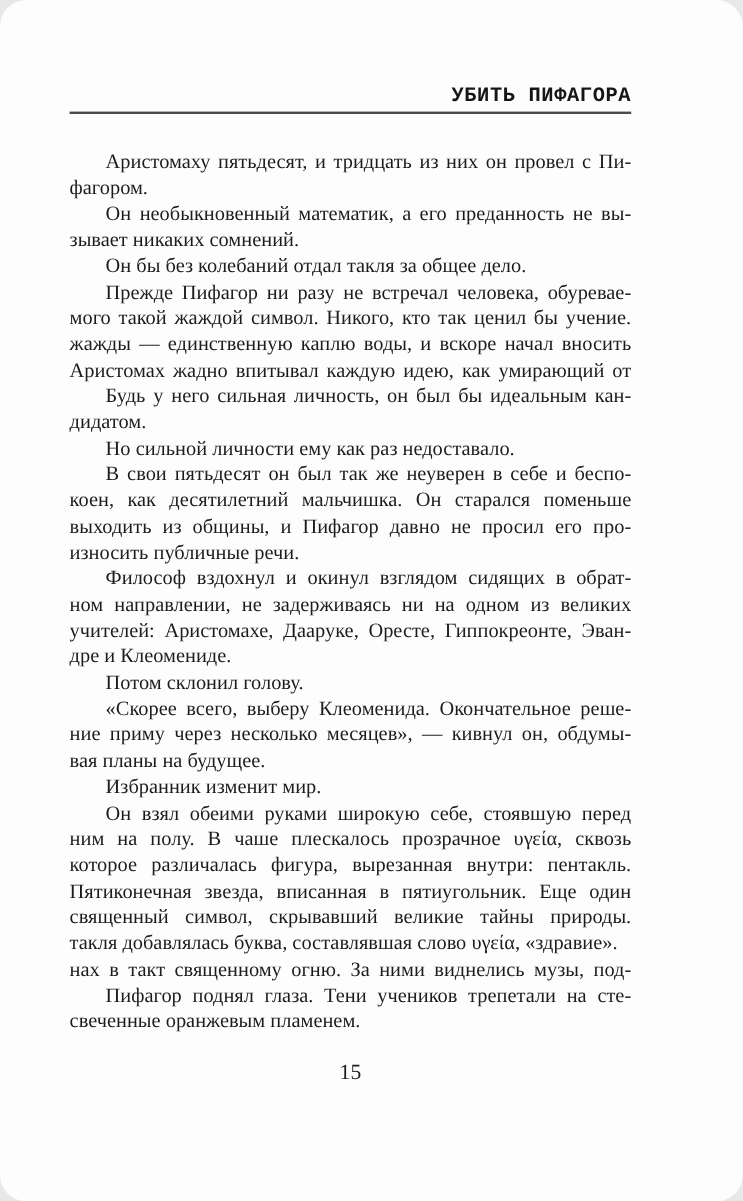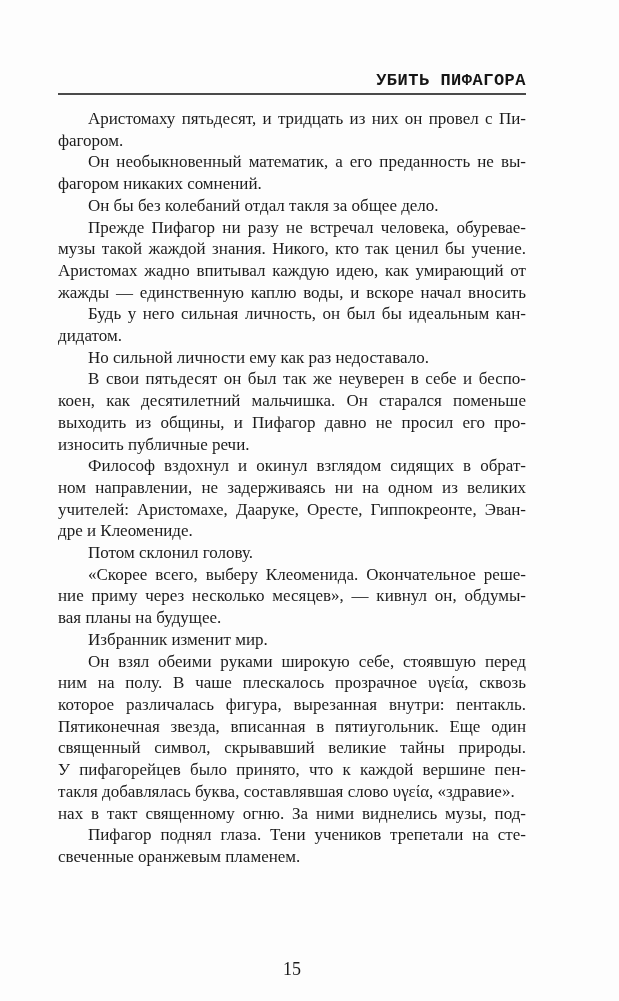--- a/index.html
+++ b/index.html
@@ -15,6 +15,7 @@
     font-family: "Liberation Serif", serif;
     color: #1c1c1c;
     overflow: hidden;
+    border-radius: 22px;
   }
   
   .running-head {

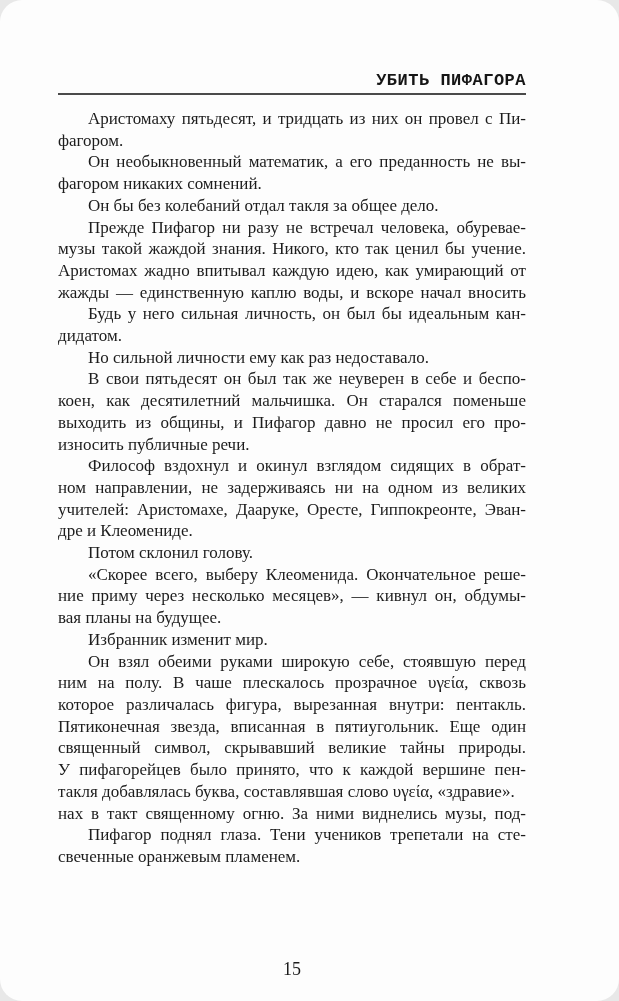--- a/index.html
+++ b/index.html
@@ -43,7 +43,7 @@
   .body-text {
     position: absolute;
     left: 58px;
-    top: 108px;
+    top: 124px;
     width: 468px;
     font-size: 17px;
     line-height: 21.7px;

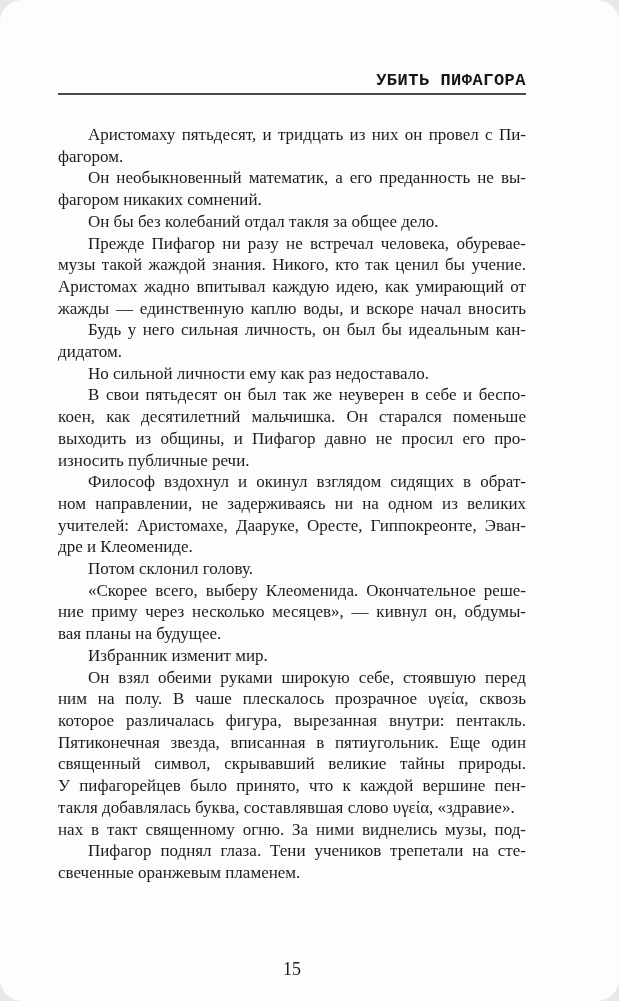--- a/index.html
+++ b/index.html
@@ -85,7 +85,7 @@
       <div class="bline para-start">Аристомаху пятьдесят, и тридцать из них он провел с Пи-</div>
       <div class="bline para-end">фагором.</div>
       <div class="bline para-start">Он необыкновенный математик, а его преданность не вы-</div>
-      <div class="bline para-end">фагором никаких сомнений.</div>
+      <div class="bline para-end">зывает никаких сомнений.</div>
       <div class="bline para-start para-end">Он бы без колебаний отдал такля за общее дело.</div>
       <div class="bline para-start">Прежде Пифагор ни разу не встречал человека, обуревае-</div>
       <div class="bline">музы такой жаждой знания. Никого, кто так ценил бы учение.</div>

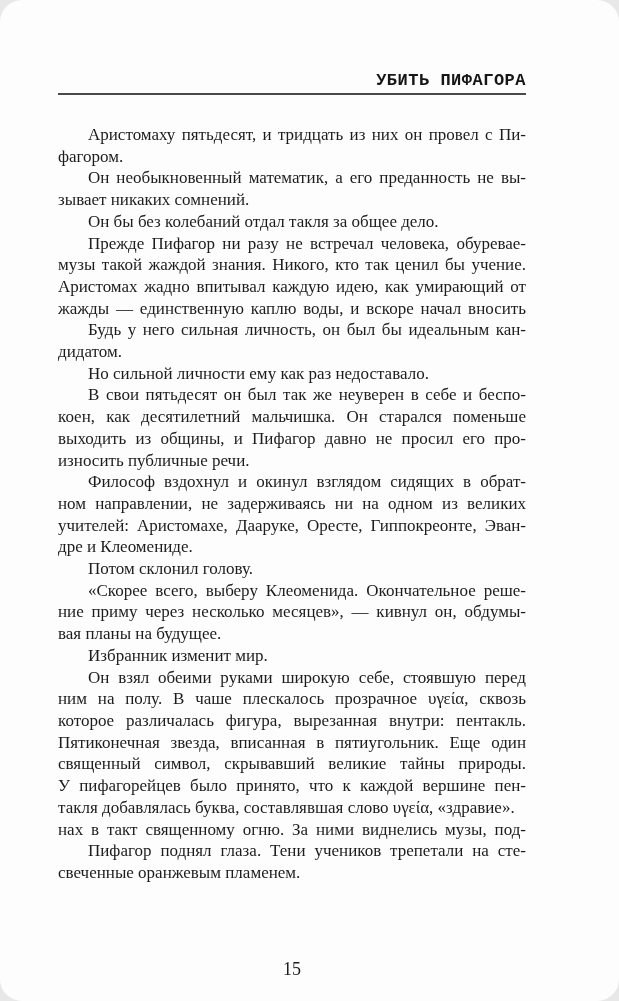--- a/index.html
+++ b/index.html
@@ -88,7 +88,7 @@
       <div class="bline para-end">зывает никаких сомнений.</div>
       <div class="bline para-start para-end">Он бы без колебаний отдал такля за общее дело.</div>
       <div class="bline para-start">Прежде Пифагор ни разу не встречал человека, обуревае-</div>
-      <div class="bline">музы такой жаждой знания. Никого, кто так ценил бы учение.</div>
+      <div class="bline">мого такой жаждой символ. Никого, кто так ценил бы учение.</div>
       <div class="bline">Аристомах жадно впитывал каждую идею, как умирающий от</div>
       <div class="bline">жажды — единственную каплю воды, и вскоре начал вносить</div>
       <div class="bline para-start">Будь у него сильная личность, он был бы идеальным кан-</div>

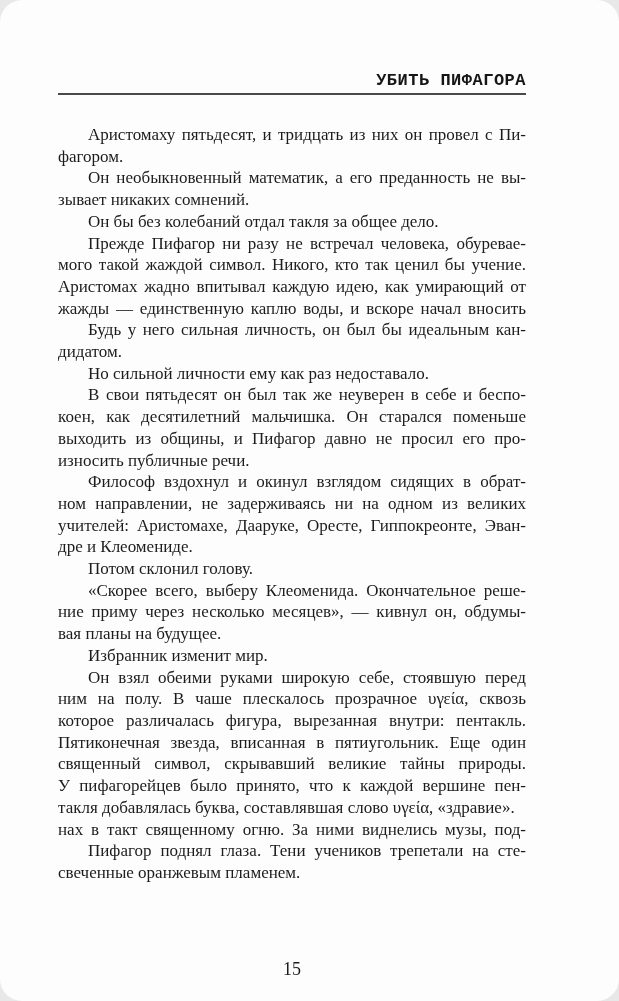--- a/index.html
+++ b/index.html
@@ -89,8 +89,8 @@
       <div class="bline para-start para-end">Он бы без колебаний отдал такля за общее дело.</div>
       <div class="bline para-start">Прежде Пифагор ни разу не встречал человека, обуревае-</div>
       <div class="bline">мого такой жаждой символ. Никого, кто так ценил бы учение.</div>
+      <div class="bline">жажды — единственную каплю воды, и вскоре начал вносить</div>
       <div class="bline">Аристомах жадно впитывал каждую идею, как умирающий от</div>
-      <div class="bline">жажды — единственную каплю воды, и вскоре начал вносить</div>
       <div class="bline para-start">Будь у него сильная личность, он был бы идеальным кан-</div>
       <div class="bline para-end">дидатом.</div>
       <div class="bline para-start para-end">Но сильной личности ему как раз недоставало.</div>

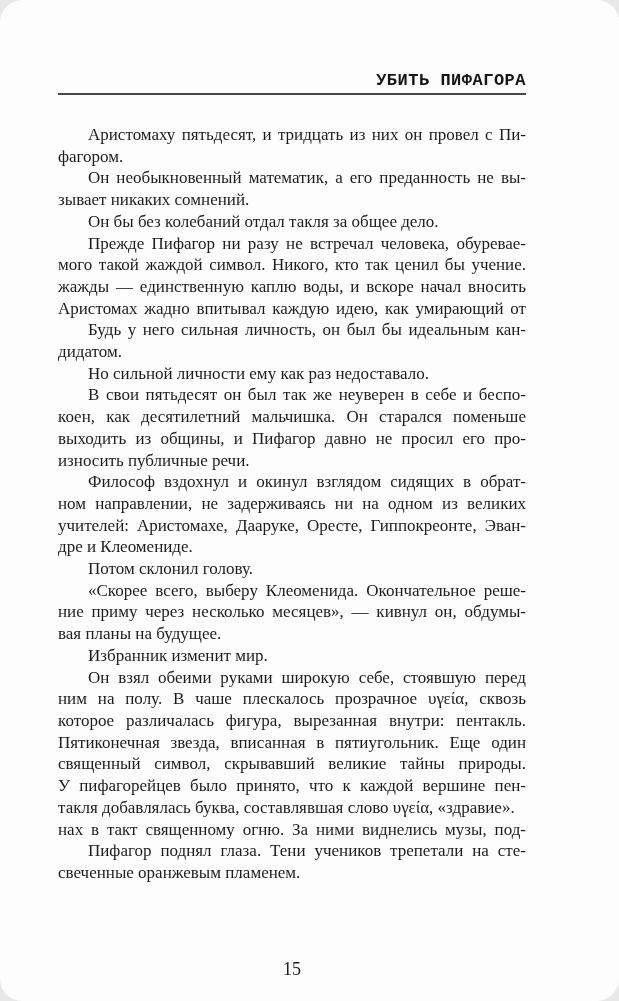--- a/index.html
+++ b/index.html
@@ -112,7 +112,6 @@
       <div class="bline">которое различалась фигура, вырезанная внутри: пентакль.</div>
       <div class="bline">Пятиконечная звезда, вписанная в пятиугольник. Еще один</div>
       <div class="bline">священный символ, скрывавший великие тайны природы.</div>
-      <div class="bline">У пифагорейцев было принято, что к каждой вершине пен-</div>
       <div class="bline para-end">такля добавлялась буква, составлявшая слово υγεία, «здравие».</div>
       <div class="bline">нах в такт священному огню. За ними виднелись музы, под-</div>
       <div class="bline para-start">Пифагор поднял глаза. Тени учеников трепетали на сте-</div>

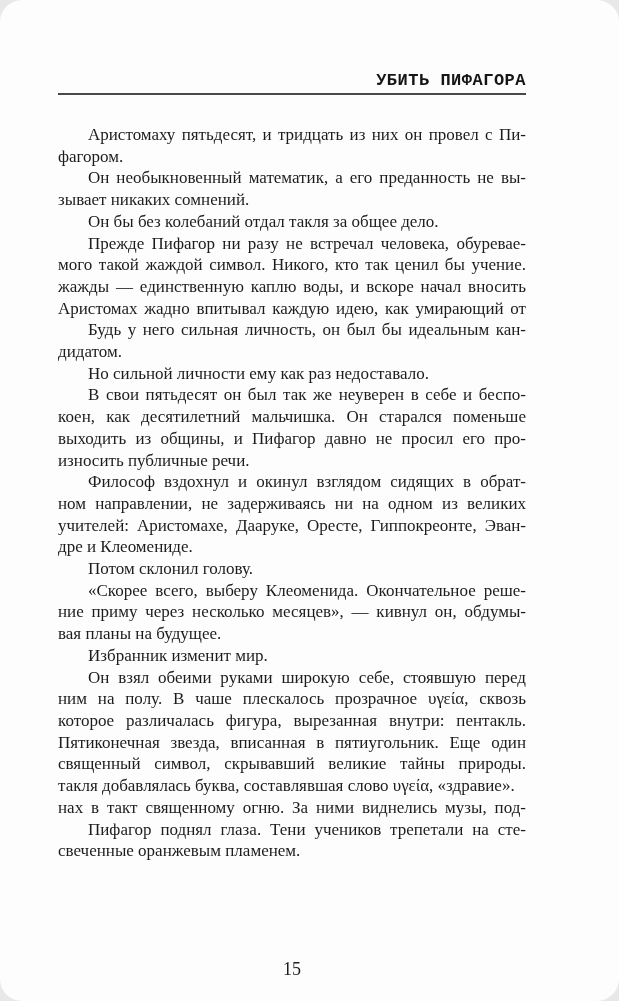--- a/index.html
+++ b/index.html
@@ -64,7 +64,7 @@
   .page-number {
     position: absolute;
     left: 58px;
-    top: 959px;
+    top: 883px;
     width: 468px;
     text-align: center;
     font-size: 18px;

